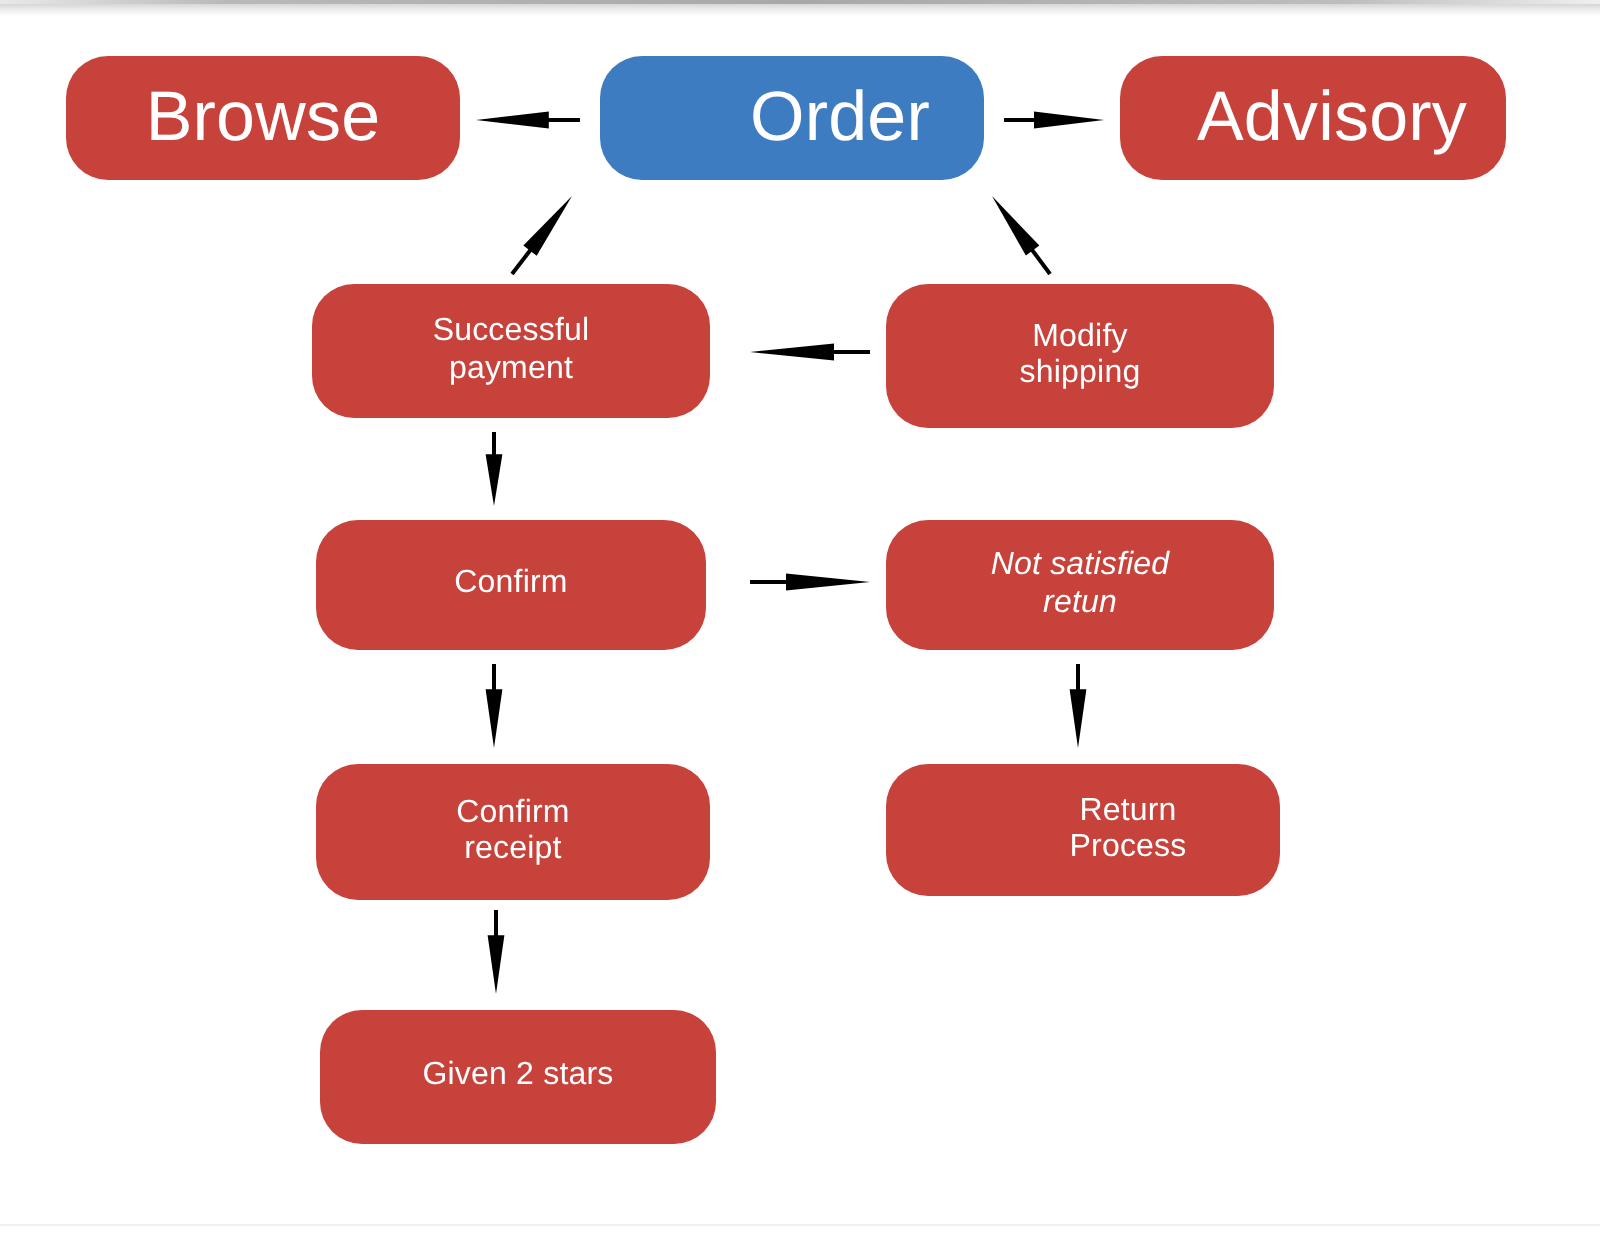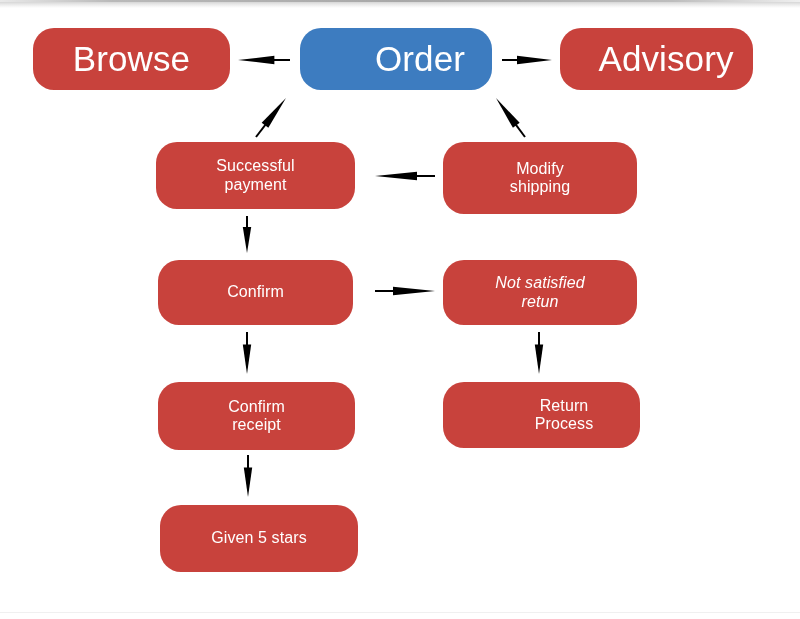--- a/index.html
+++ b/index.html
@@ -98,7 +98,7 @@
 receipt</span></div>
       <div class="node red mid" style="left: 443px; top: 382px; width: 197px; height: 66px; padding-left: 45px;"><span>Return
 Process</span></div>
-      <div class="node red mid" style="left: 160px; top: 505px; width: 198px; height: 67px;"><span>Given 5 stars</span></div>
+      <div class="node red mid" style="left: 160px; top: 505px; width: 198px; height: 67px;"><span>Given 2 stars</span></div>
     </div>
 
   <svg class="arrows" id="arrows-layer" viewBox="0 0 800 619" width="800" height="619">

